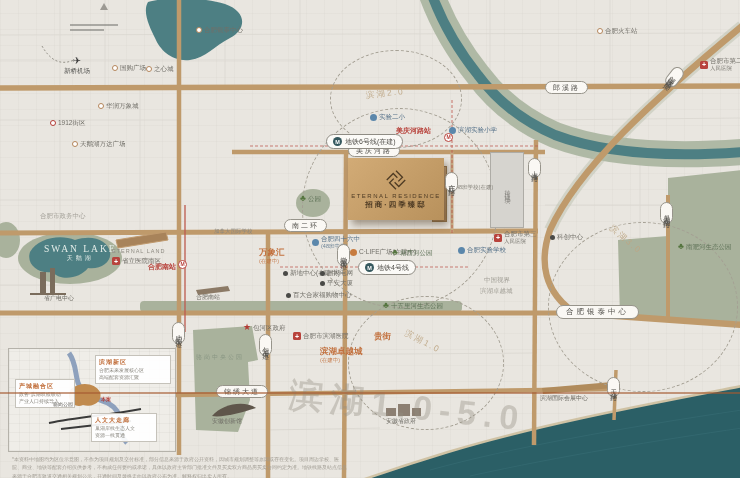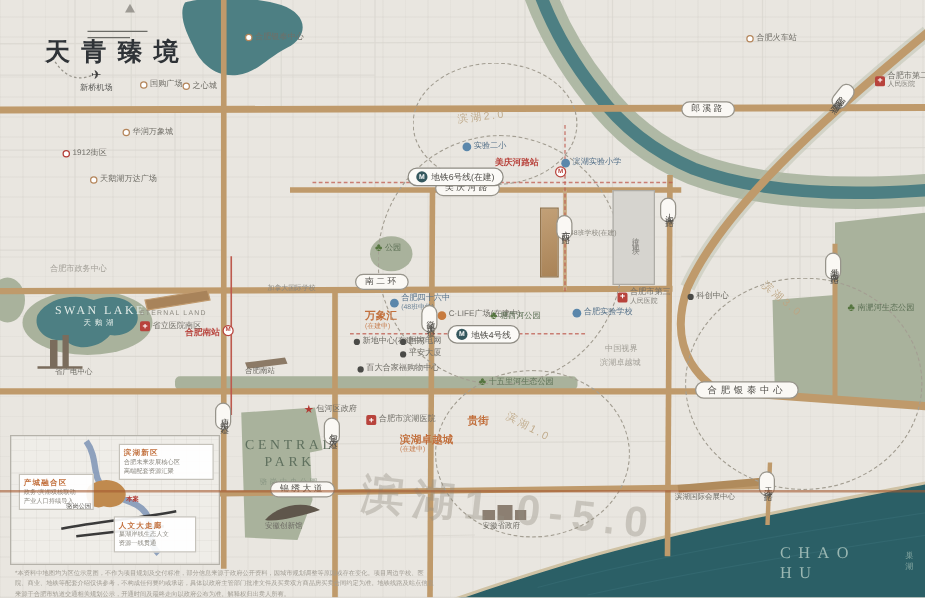--- a/index.html
+++ b/index.html
@@ -205,7 +205,6 @@
   <div class="parcel brown" style="left:432px;top:166px;width:15px;height:56px;"></div>
 
 
-  <div class="slogan">天青臻境</div>
   <div class="north"></div>
 
   <div class="swan">

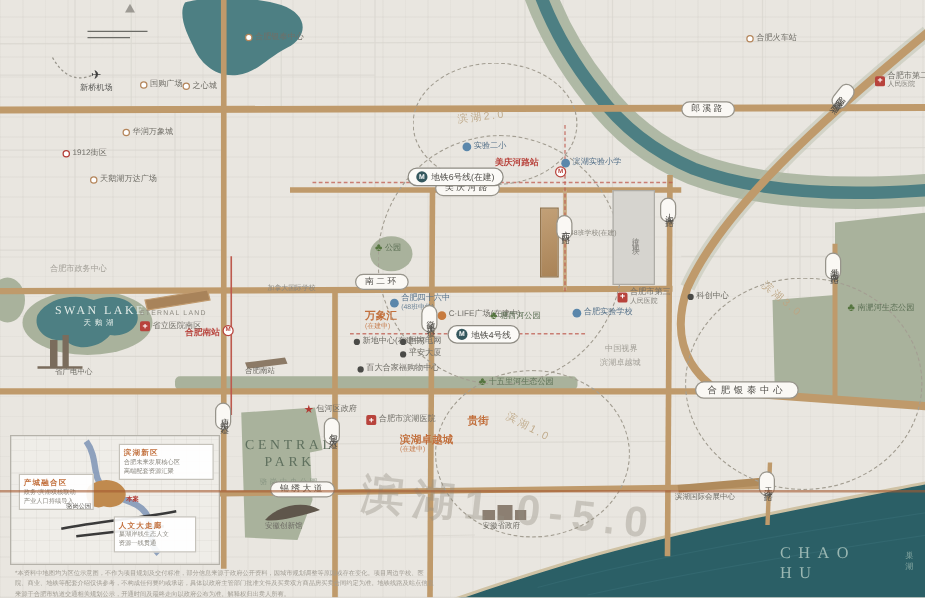--- a/index.html
+++ b/index.html
@@ -204,6 +204,18 @@
   </div>
   <div class="parcel brown" style="left:432px;top:166px;width:15px;height:56px;"></div>
 
+  <div class="project">
+    <svg width="24" height="24" viewBox="0 0 26 26">
+      <g fill="none" stroke="#4e3b24" stroke-width="1.4">
+        <path d="M13 3 L20 10 L15.5 14.5"></path>
+          <path d="M23 13 L16 20 L11.5 15.5"></path>
+        <path d="M13 23 L6 16 L10.5 11.5"></path>
+          <path d="M3 13 L10 6 L14.5 10.5"></path>
+      </g>
+    </svg>
+    <span class="en">ETERNAL RESIDENCE</span>
+    <span class="cn">招商·四季臻邸</span>
+  </div>
 
   <div class="north"></div>
 

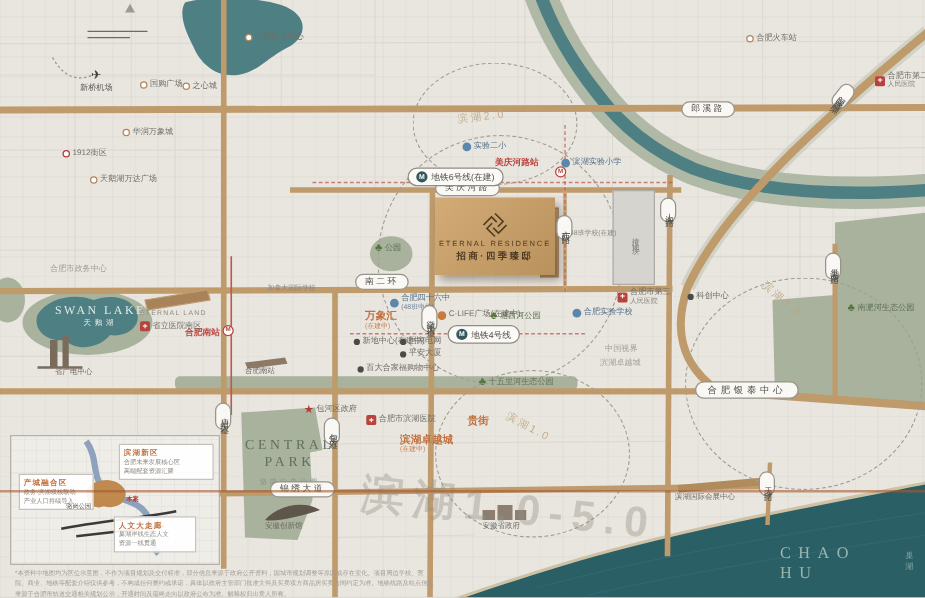--- a/index.html
+++ b/index.html
@@ -370,7 +370,7 @@
           <span class="lb">48班学校(在建)</span>
         </span>
       </div>
-      <div class="poi t-orange-b" style="left: 292px; top: 247px; align-items: center;">
+      <div class="poi t-orange-b" style="left: 259px; top: 247px; align-items: center;">
         <span class="tx">
           <span class="lb">万象汇</span>
           <span class="sb">(在建中)</span>

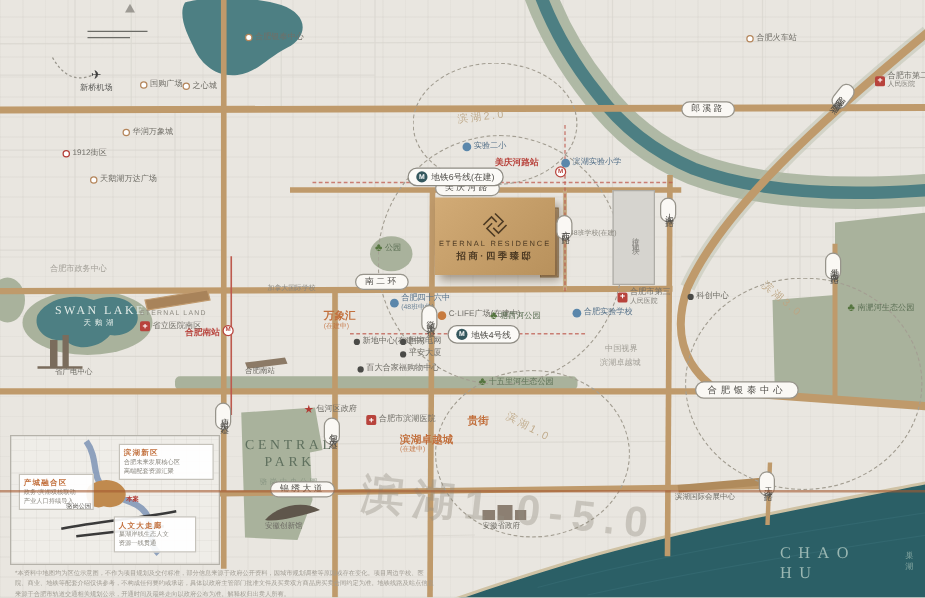--- a/index.html
+++ b/index.html
@@ -228,7 +228,6 @@
     <span class="cn">巢湖</span>
   </div>
   <div class="cpark">
-    <div class="en"><span>CENTRAL</span><br><span>PARK</span></div>
     <div class="cn">骆岗中央公园</div>
   </div>
 

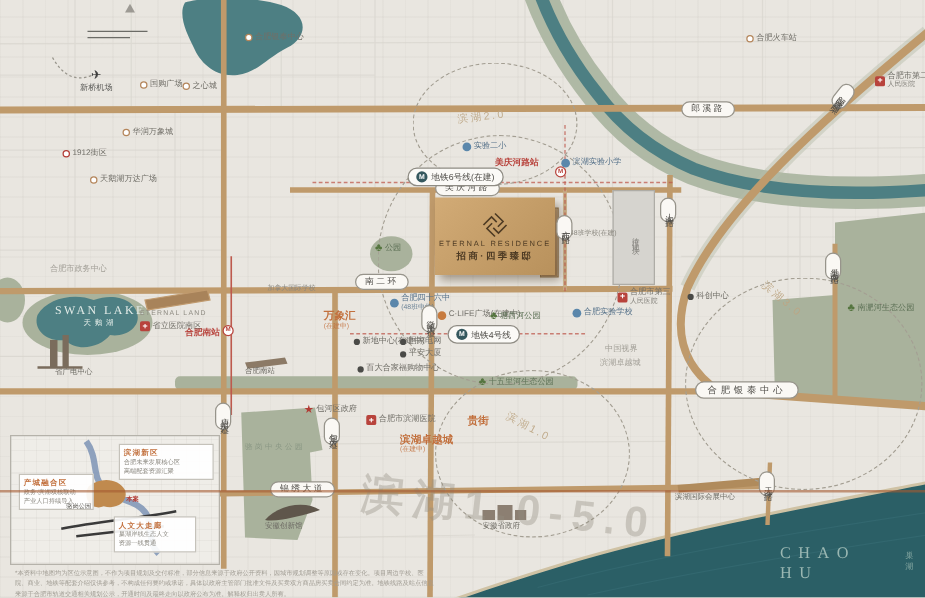--- a/index.html
+++ b/index.html
@@ -223,10 +223,6 @@
     <div class="en">SWAN LAKE</div>
     <div class="cn">天鹅湖</div>
   </div>
-  <div class="chao">
-    <span class="en">CHAO HU</span>
-    <span class="cn">巢湖</span>
-  </div>
   <div class="cpark">
     <div class="cn">骆岗中央公园</div>
   </div>

